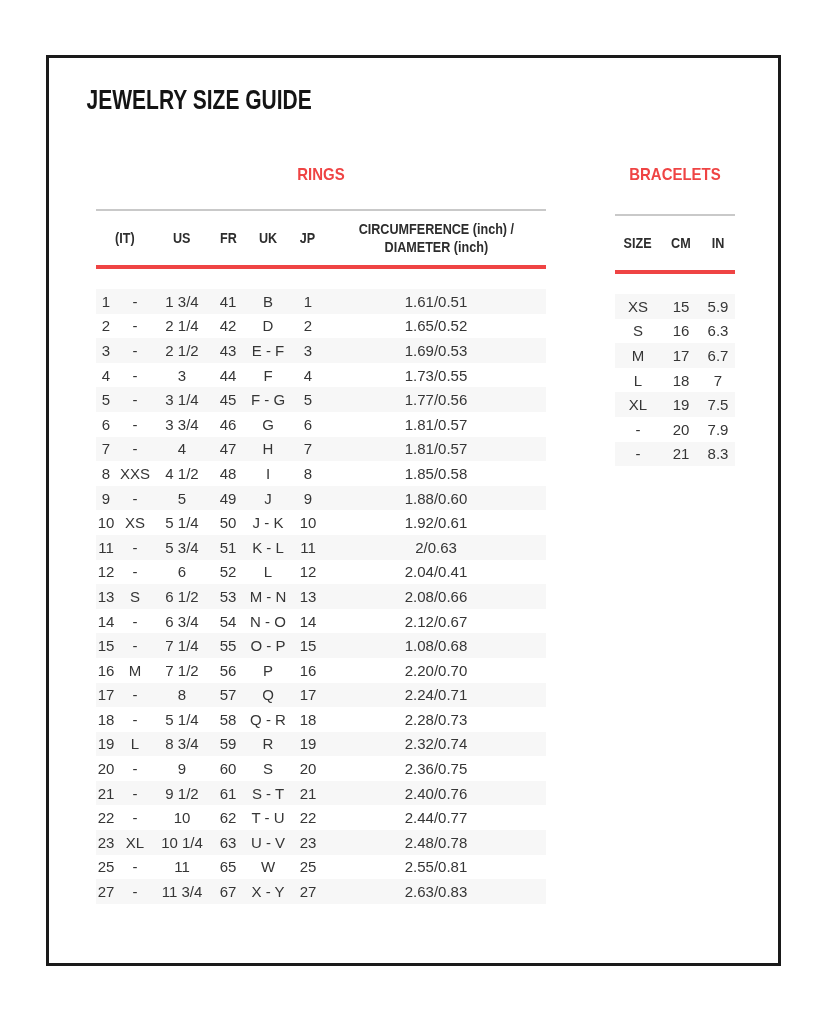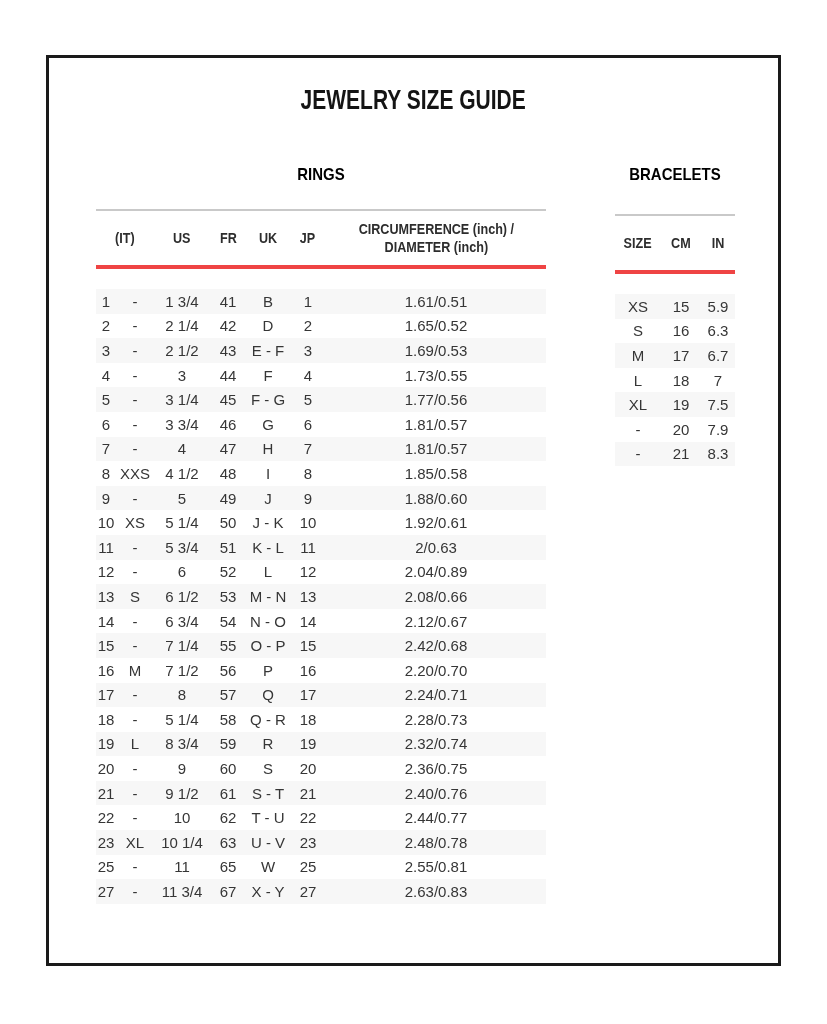--- a/index.html
+++ b/index.html
@@ -23,7 +23,6 @@
   }
   .title {
     margin: 28px 0 0 0;
-    text-align: center;
     font-size: 28px;
     font-weight: bold;
     color: #141414;

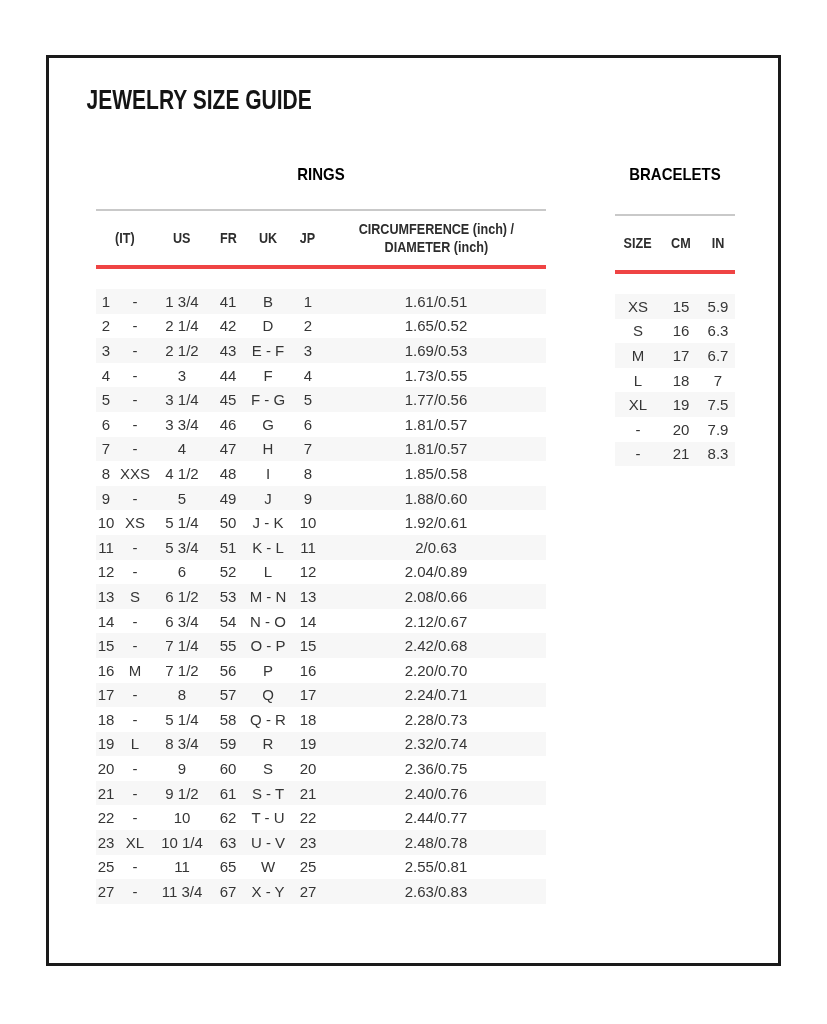--- a/index.html
+++ b/index.html
@@ -44,7 +44,7 @@
     text-align: center;
     font-size: 17px;
     font-weight: bold;
-    color: #000000;
+    color: #ef4444;
     line-height: 1;
   }
   table {

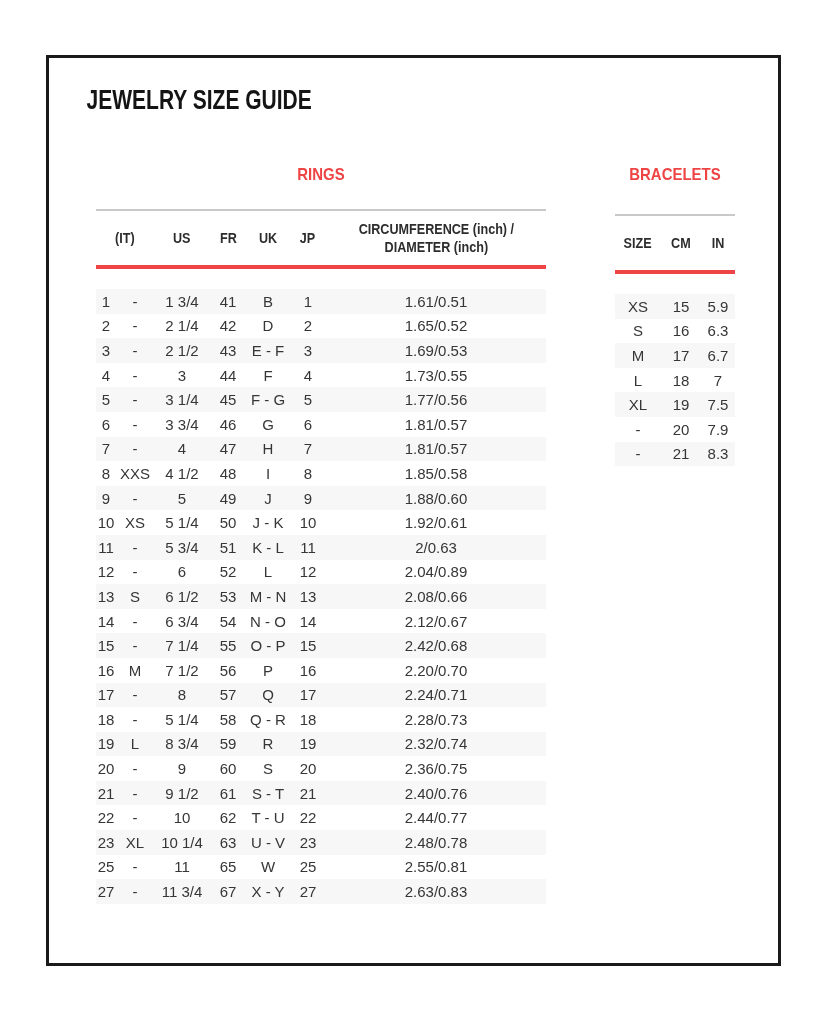--- a/index.html
+++ b/index.html
@@ -234,7 +234,7 @@
                 <td>52</td>
                 <td>L</td>
                 <td>12</td>
-                <td>2.04/0.89</td>
+                <td>2.04/0.41</td>
               </tr>
               <tr>
                 <td>13</td>

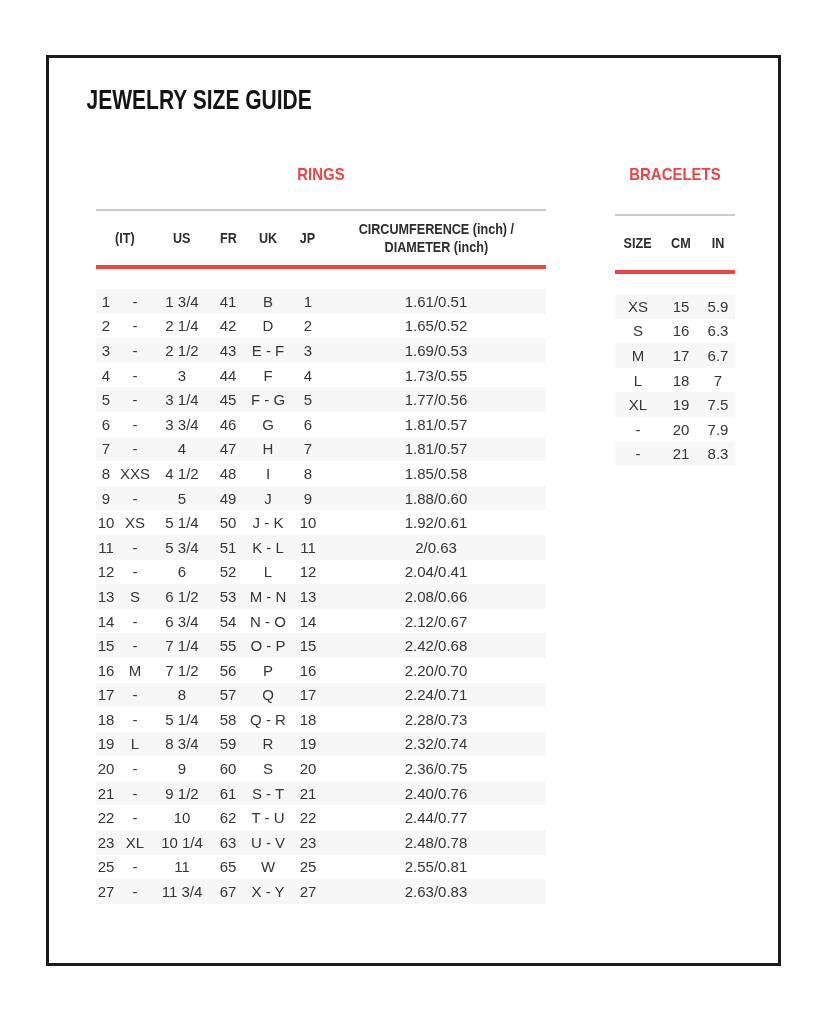--- a/index.html
+++ b/index.html
@@ -261,7 +261,7 @@
                 <td>55</td>
                 <td>O - P</td>
                 <td>15</td>
-                <td>2.42/0.68</td>
+                <td>1.08/0.68</td>
               </tr>
               <tr>
                 <td>16</td>

